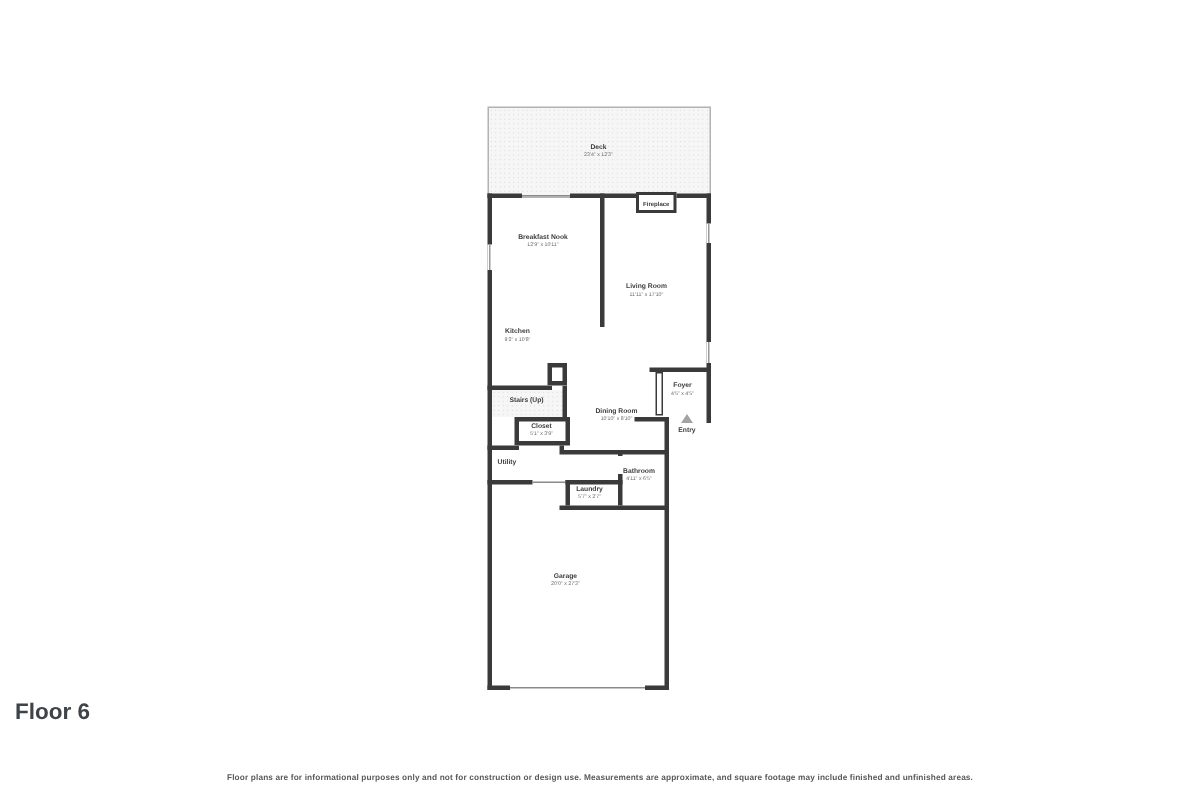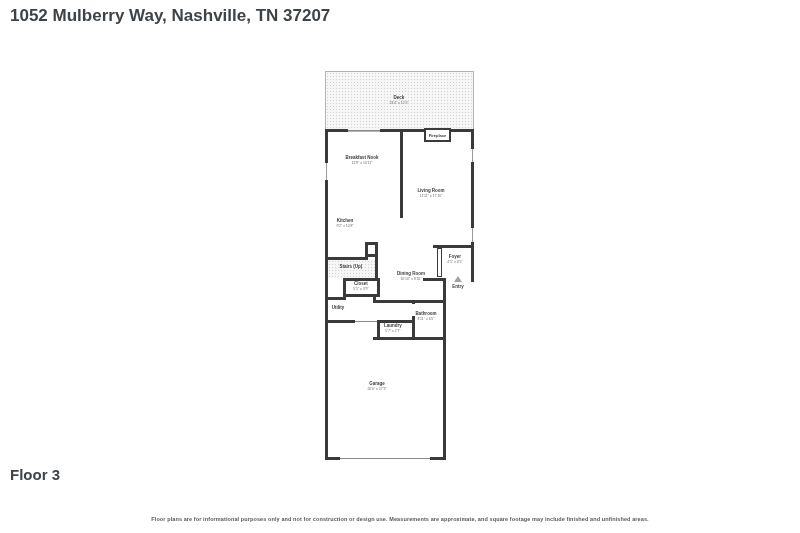--- a/index.html
+++ b/index.html
@@ -37,7 +37,6 @@
 
 <div id="stage">
 
-  <div id="page-title">1052 Mulberry Way, Nashville, TN 37207</div>
 
   <div id="plan">
 

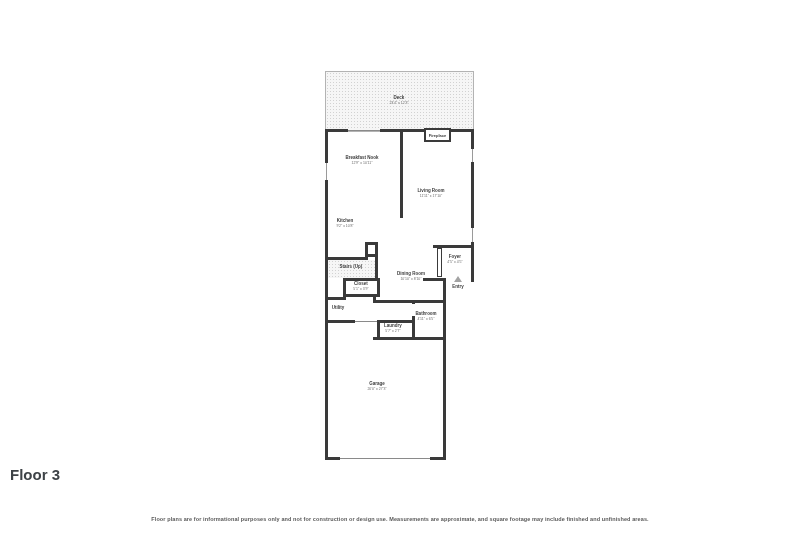--- a/index.html
+++ b/index.html
@@ -137,7 +137,7 @@
 
   </div>
 
-  <div id="floor-label">Floor 3</div>
+  <div id="floor-label">Floor 6</div>
   <div id="disclaimer">Floor plans are for informational purposes only and not for construction or design use. Measurements are approximate, and square footage may include finished and unfinished areas.</div>
 
 </div>

